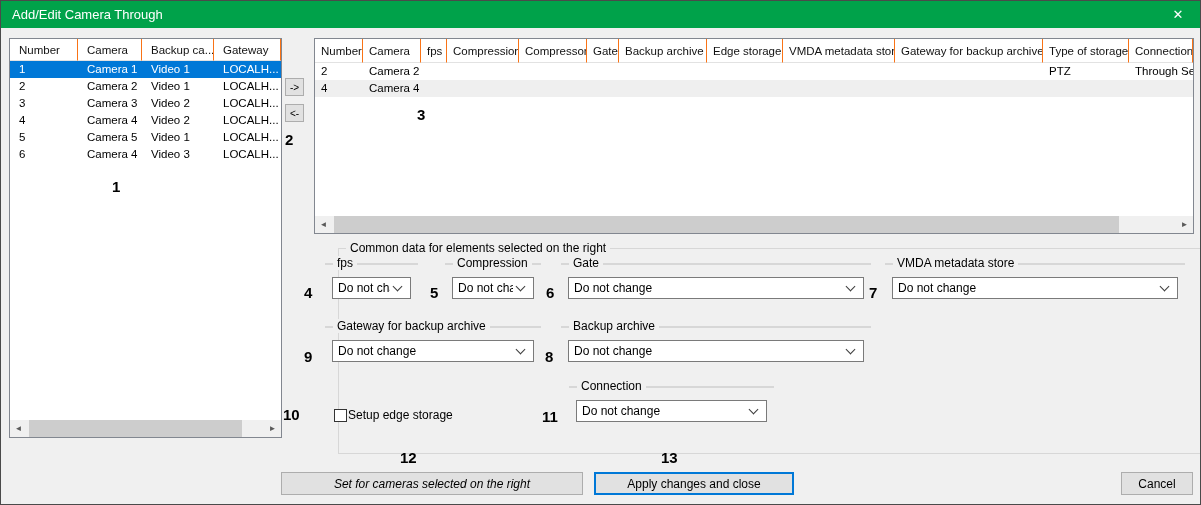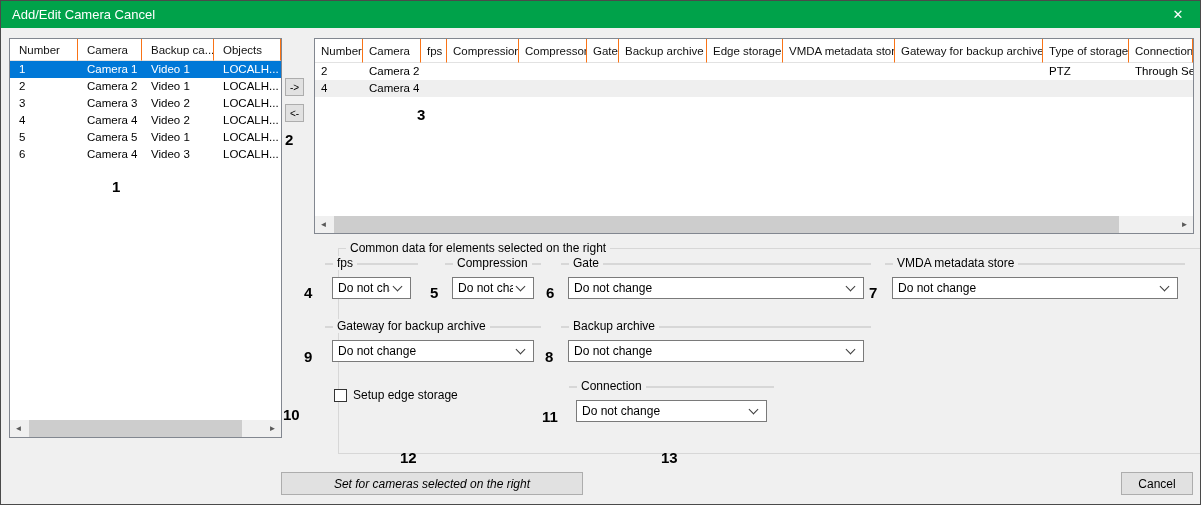--- a/index.html
+++ b/index.html
@@ -78,7 +78,7 @@
 <div class="window">
 
   <div class="titlebar">
-    <span class="title">Add/Edit Camera Cancel</span>
+    <span class="title">Add/Edit Camera Through</span>
   </div>
   <div class="close">
     <span>✕</span>

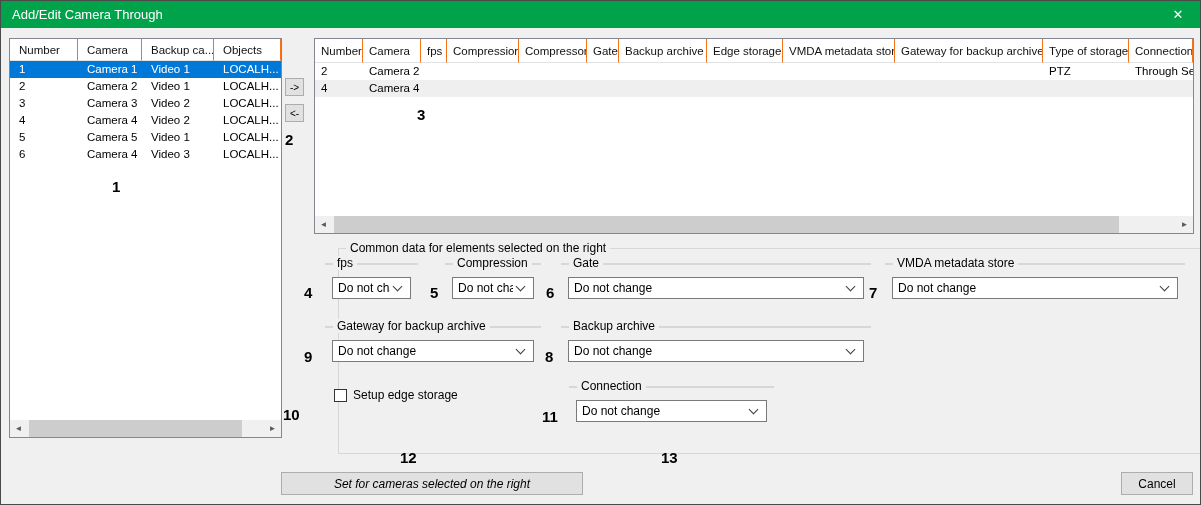--- a/index.html
+++ b/index.html
@@ -89,7 +89,7 @@
       <div class="hcell">Number</div>
       <div class="hcell">Camera</div>
       <div class="hcell">Backup ca...</div>
-      <div class="hcell">Objects</div>
+      <div class="hcell">Gateway</div>
     </div>
     <div class="lgrid row selected">
       <div class="cell">1</div>

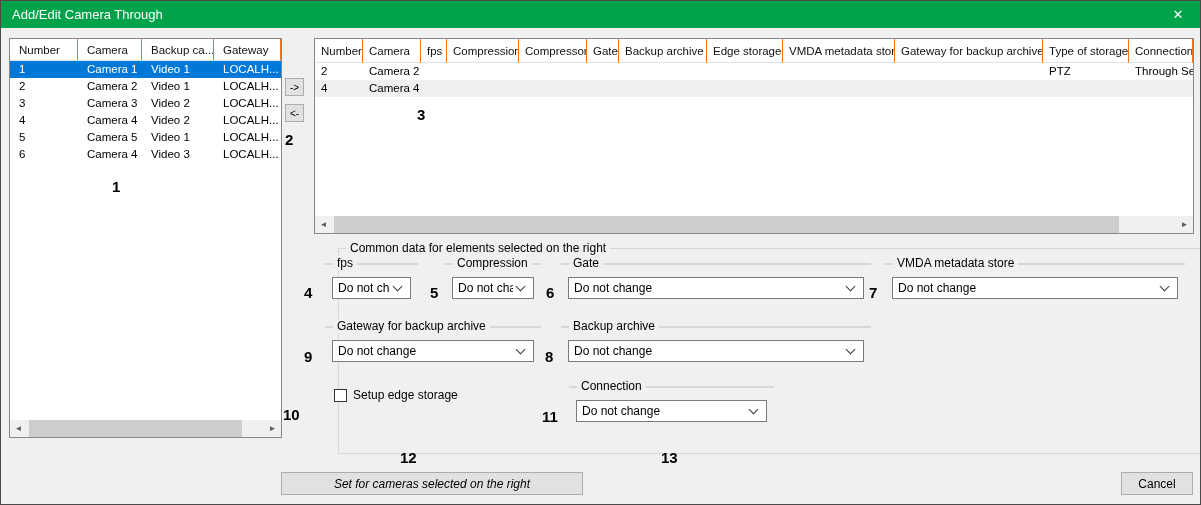--- a/index.html
+++ b/index.html
@@ -60,7 +60,7 @@
                  margin:-4px 9px 0 4px; flex:none; }
 
   
-  .cbrow { position:absolute; left:333px; top:387px; display:flex; align-items:center; gap:6px; cursor:pointer; }
+  .cbrow { position:absolute; left:333px; top:407px; display:flex; align-items:center; gap:1px; cursor:pointer; }
   .cbox { width:13px; height:13px; border:1px solid #333; background:#fff; }
   .cbl { font-size:12px; color:#000; }
 

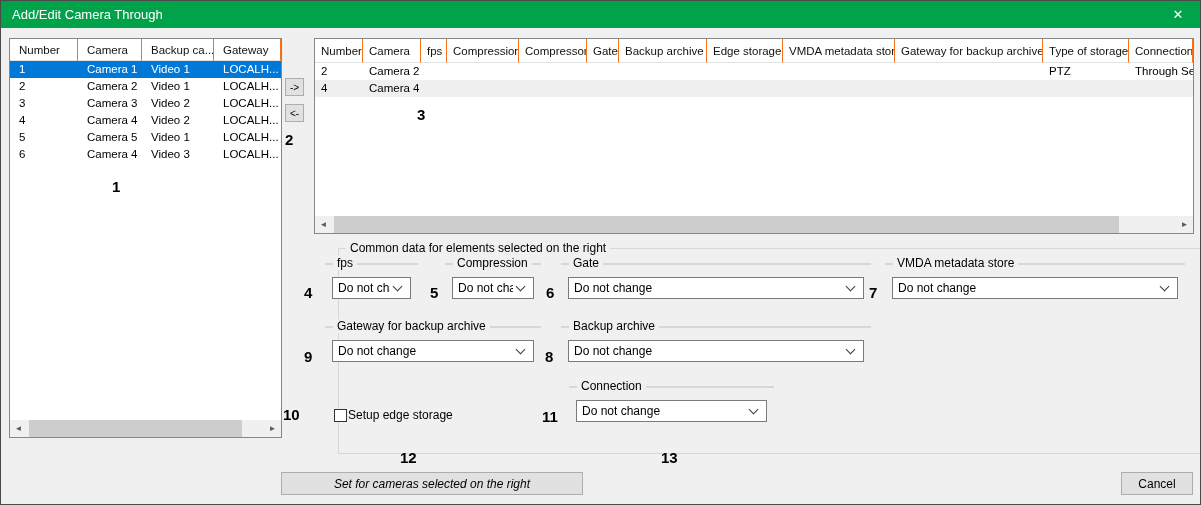--- a/index.html
+++ b/index.html
@@ -251,6 +251,7 @@
   </div>
 
   <div class="btn" style="left:280px; top:471px; width:302px;font-style:italic;">Set for cameras selected on the right</div>
+  <div class="btn default" style="left:593px; top:471px; width:200px;">Apply changes and close</div>
   <div class="btn" style="left:1120px; top:471px; width:72px;">Cancel</div>
 
   <div class="ann" style="left:111px; top:177px;">1</div>

